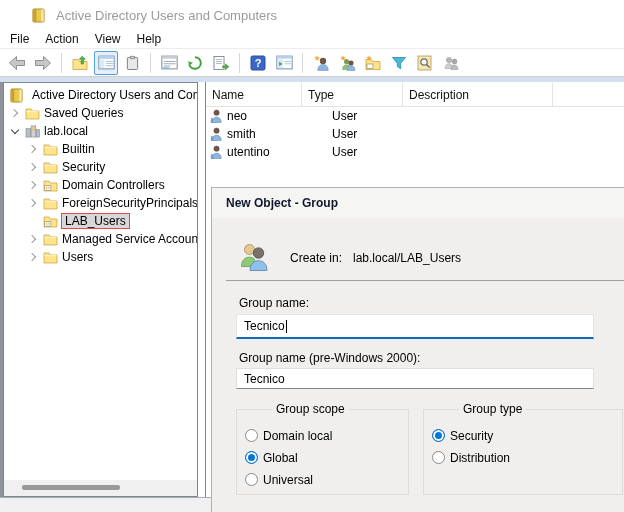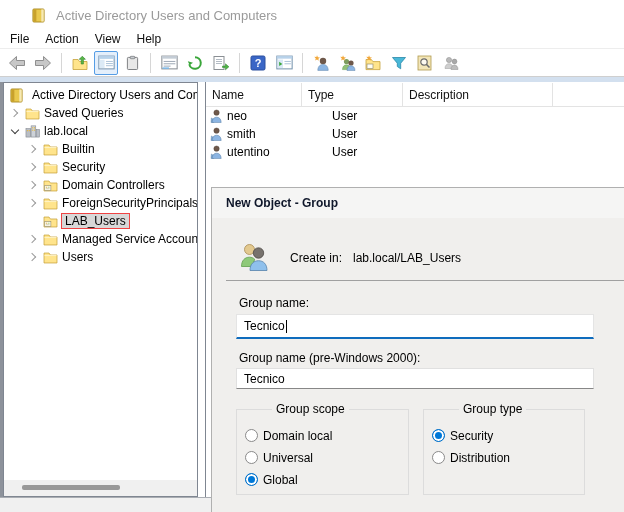--- a/index.html
+++ b/index.html
@@ -87,7 +87,7 @@
 
   .fieldset { position:absolute; top:191px; height:86px; border:1px solid #dcdcdc; }
   #fs-scope { left:24px; width:173px; }
-  #fs-type  { left:211px; width:162px; }
+  #fs-type  { left:211px; width:200px; }
   .legend { position:absolute; top:-8px; left:10px; background:#f0efed; padding:0 4px;margin-left:25px; }
   .radios { position:absolute; top:15px; left:8px; right:4px; }
   .rrow { display:flex; align-items:center; height:21px; margin-bottom:1px; }

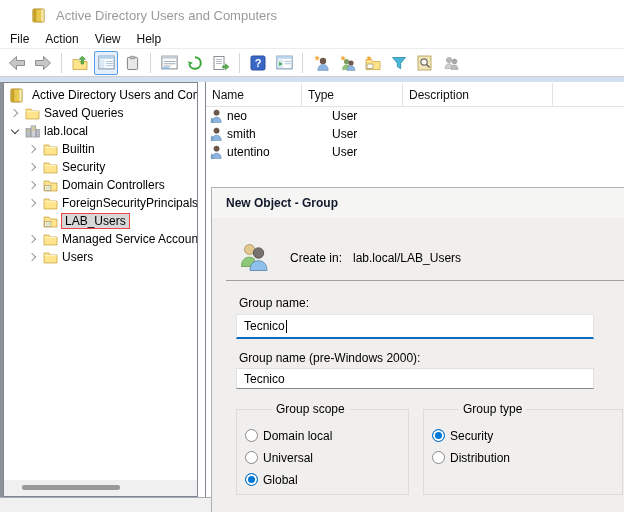--- a/index.html
+++ b/index.html
@@ -460,12 +460,12 @@
               <span class="rlabel">Domain local</span>
             </div>
             <div class="rrow">
+              <span class="radio sel"></span>
+              <span class="rlabel">Global</span>
+            </div>
+            <div class="rrow">
               <span class="radio"></span>
               <span class="rlabel">Universal</span>
-            </div>
-            <div class="rrow">
-              <span class="radio sel"></span>
-              <span class="rlabel">Global</span>
             </div>
           </div>
       </div>

